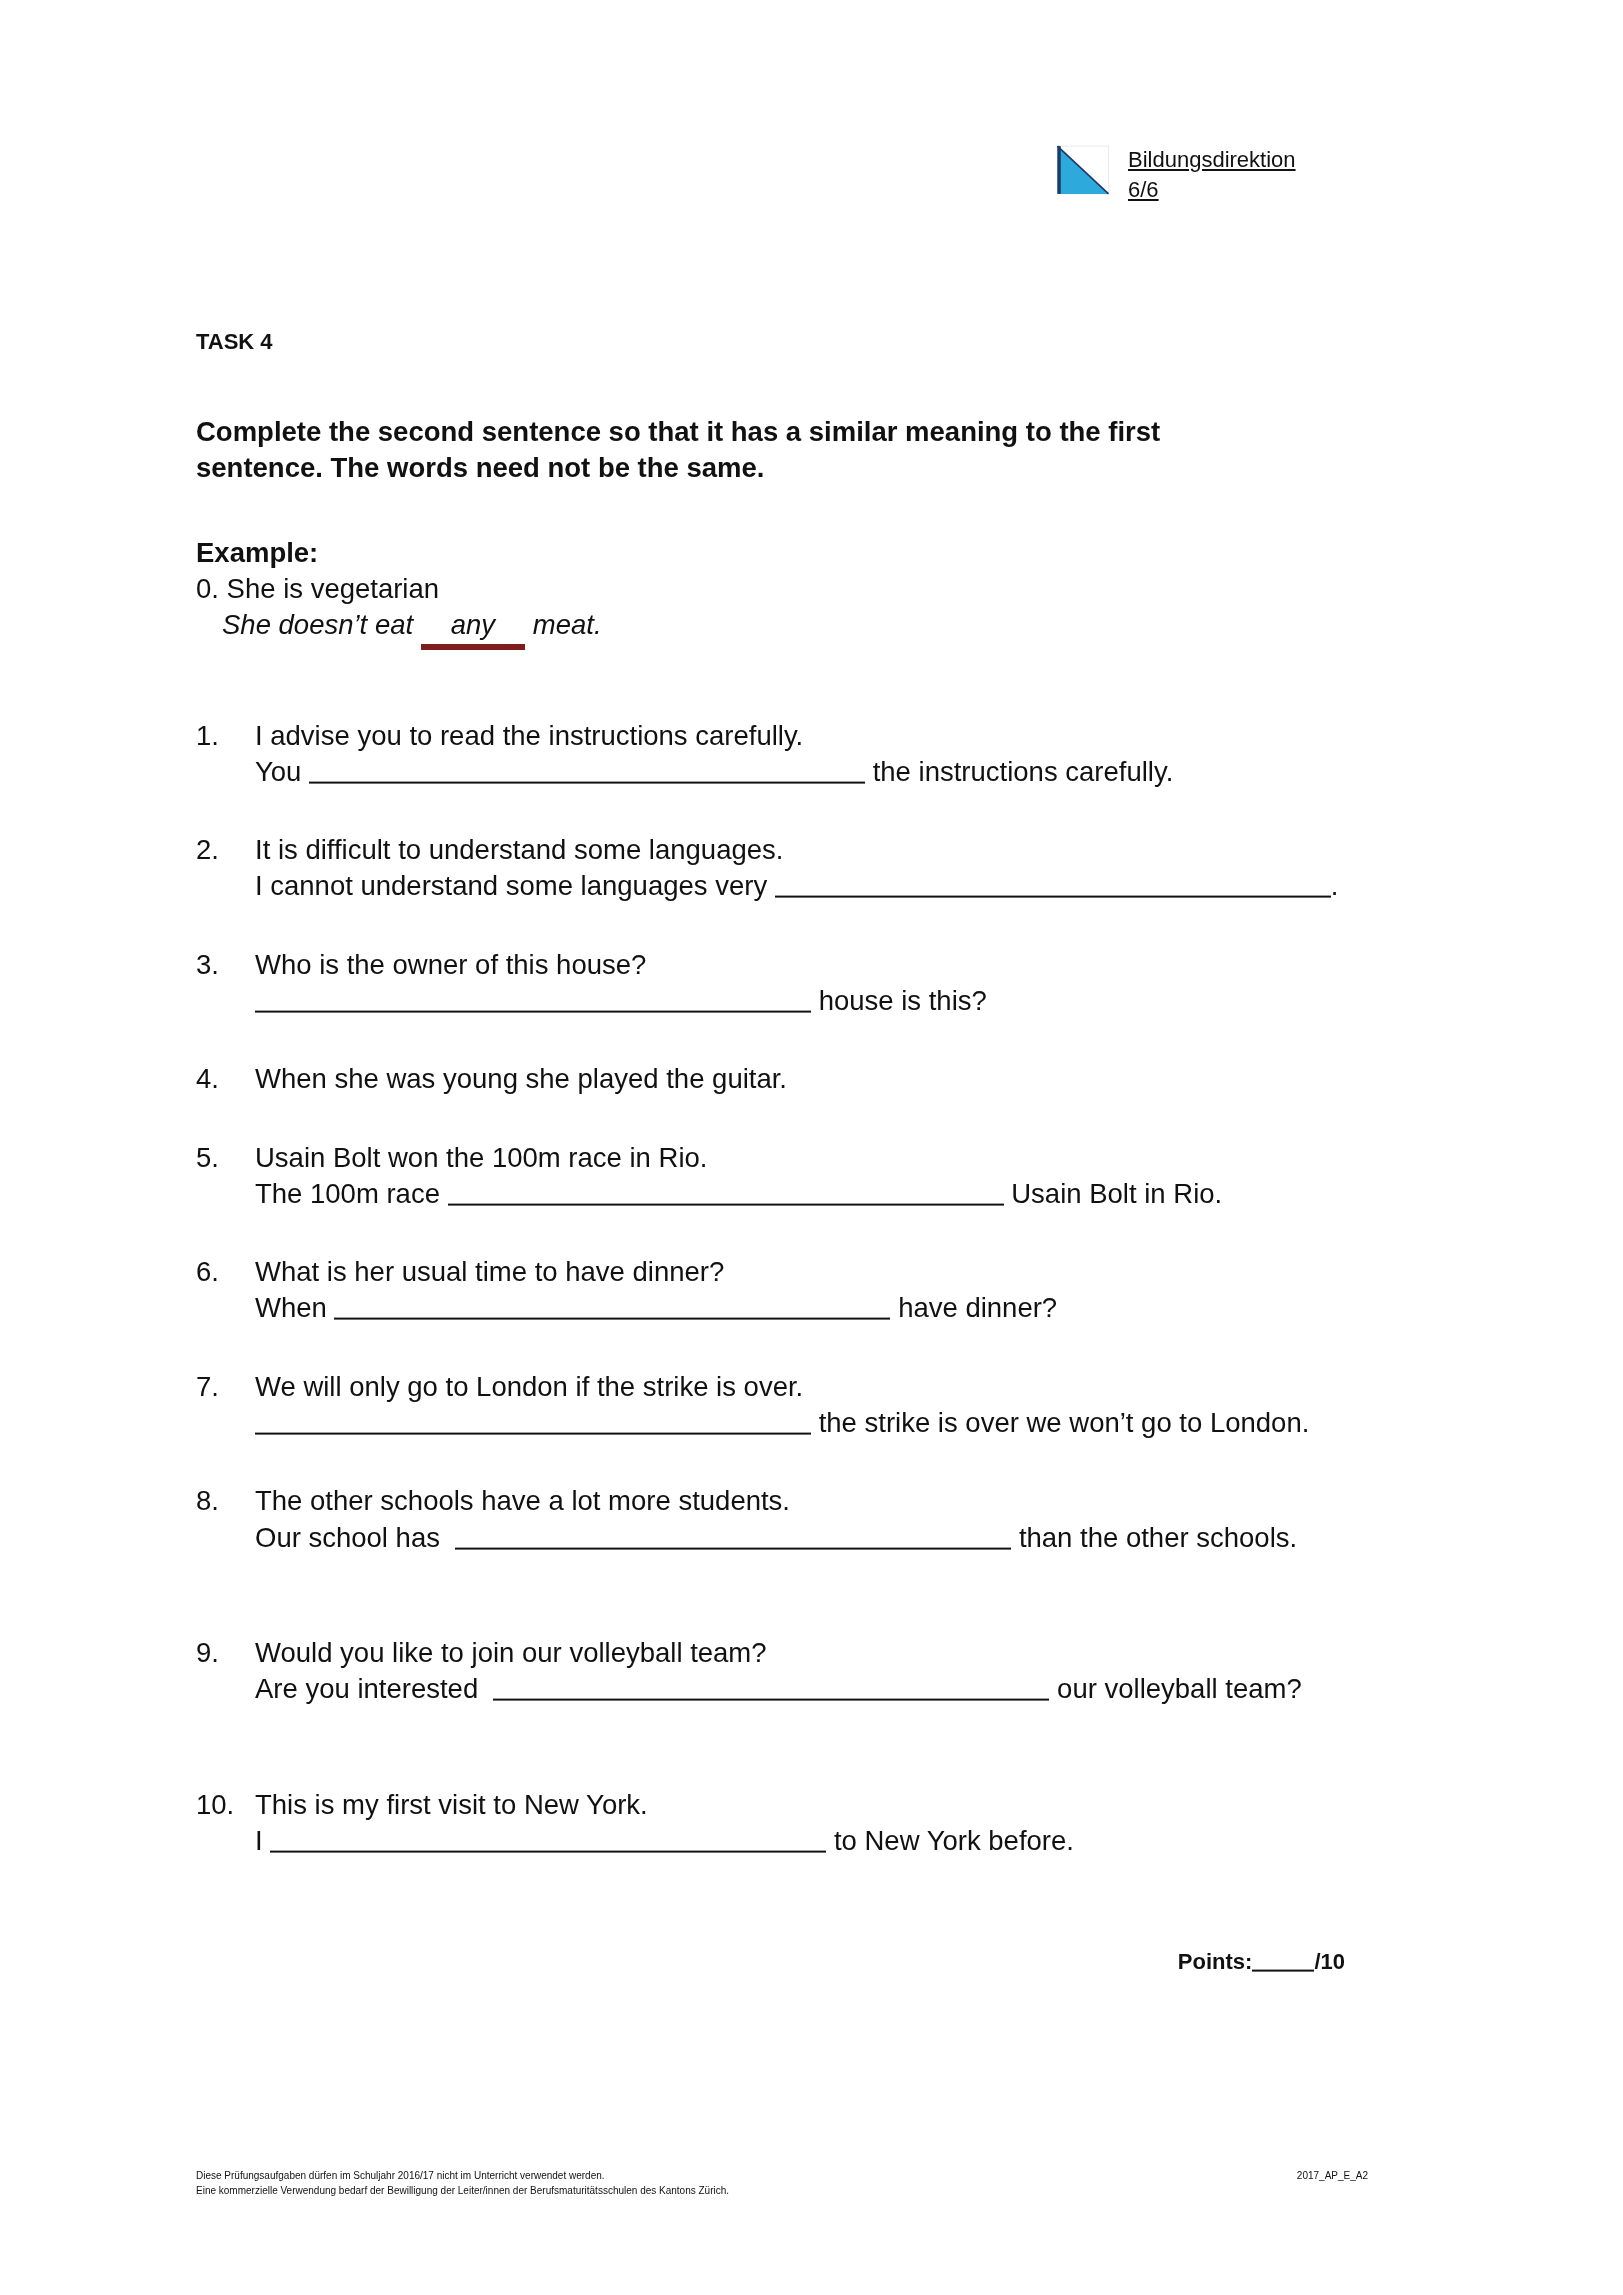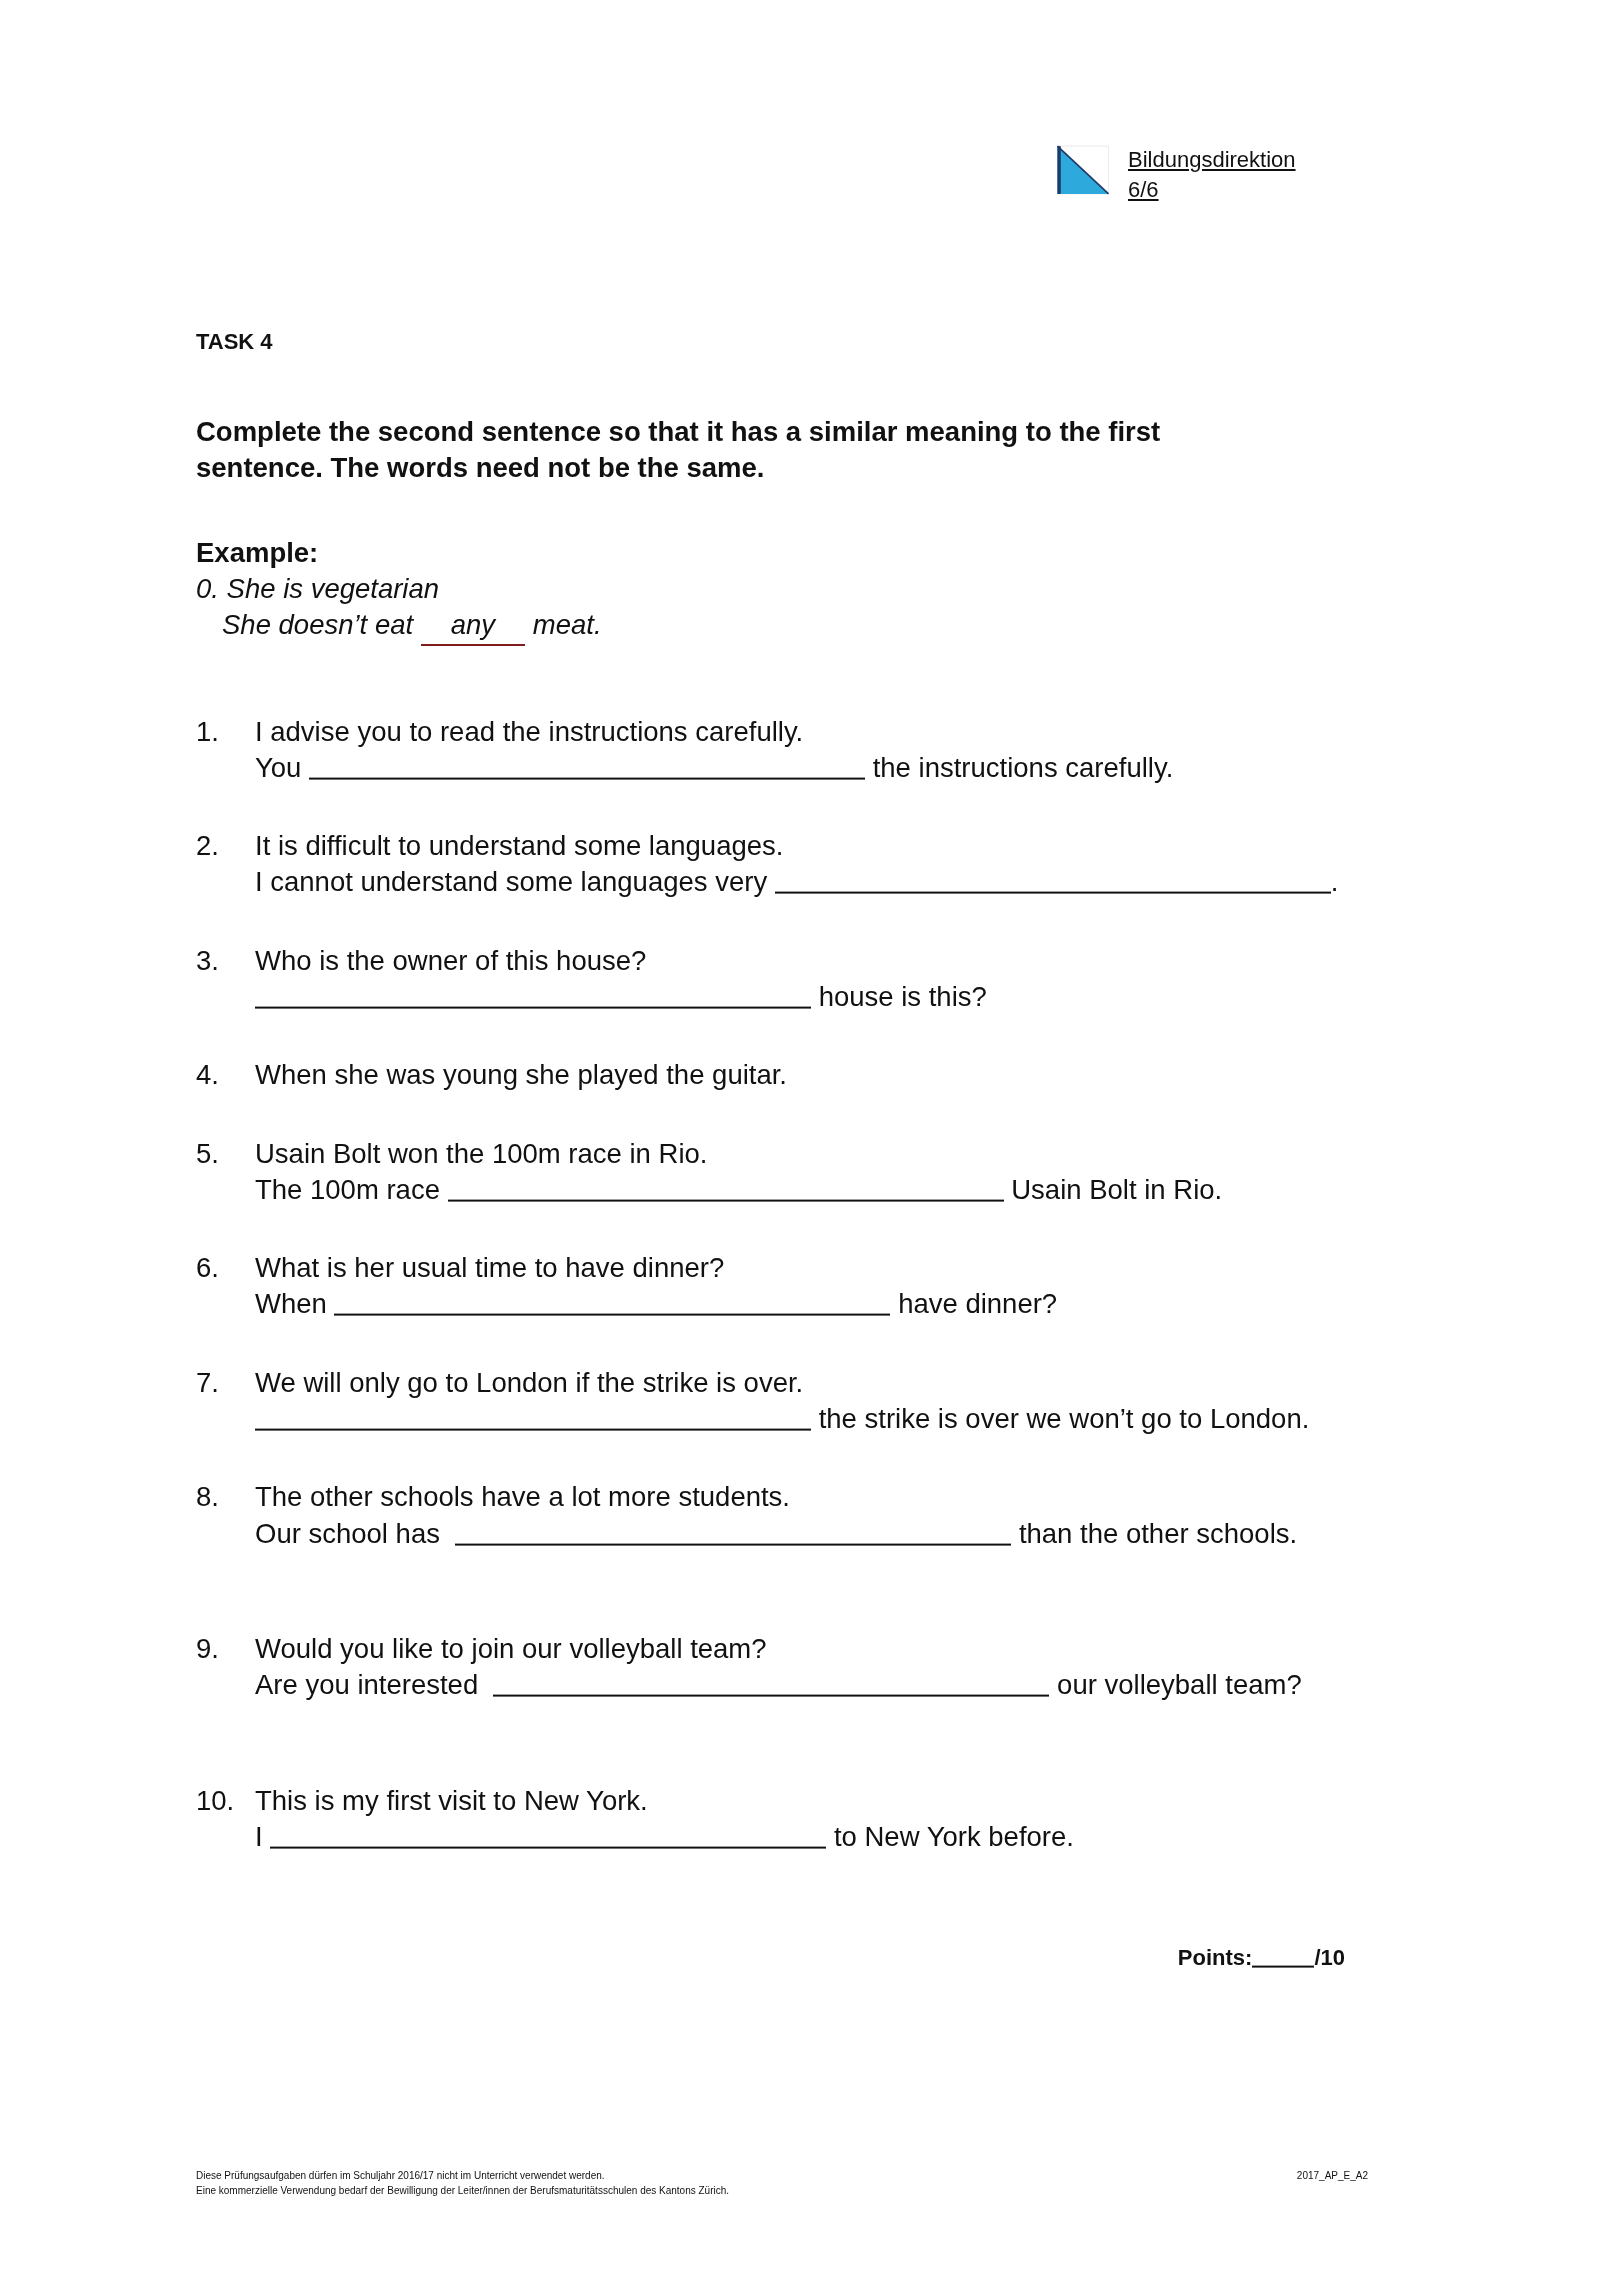--- a/index.html
+++ b/index.html
@@ -44,7 +44,7 @@
     margin-bottom: 48px;
   }
   .example-label { font-weight: bold; }
-  .example-line0 { font-style: italic; }
+  .example-line0 { }
   .example-line1 { font-style: italic; padding-left: 26px; }
   .example-answer {
     display: inline-block;

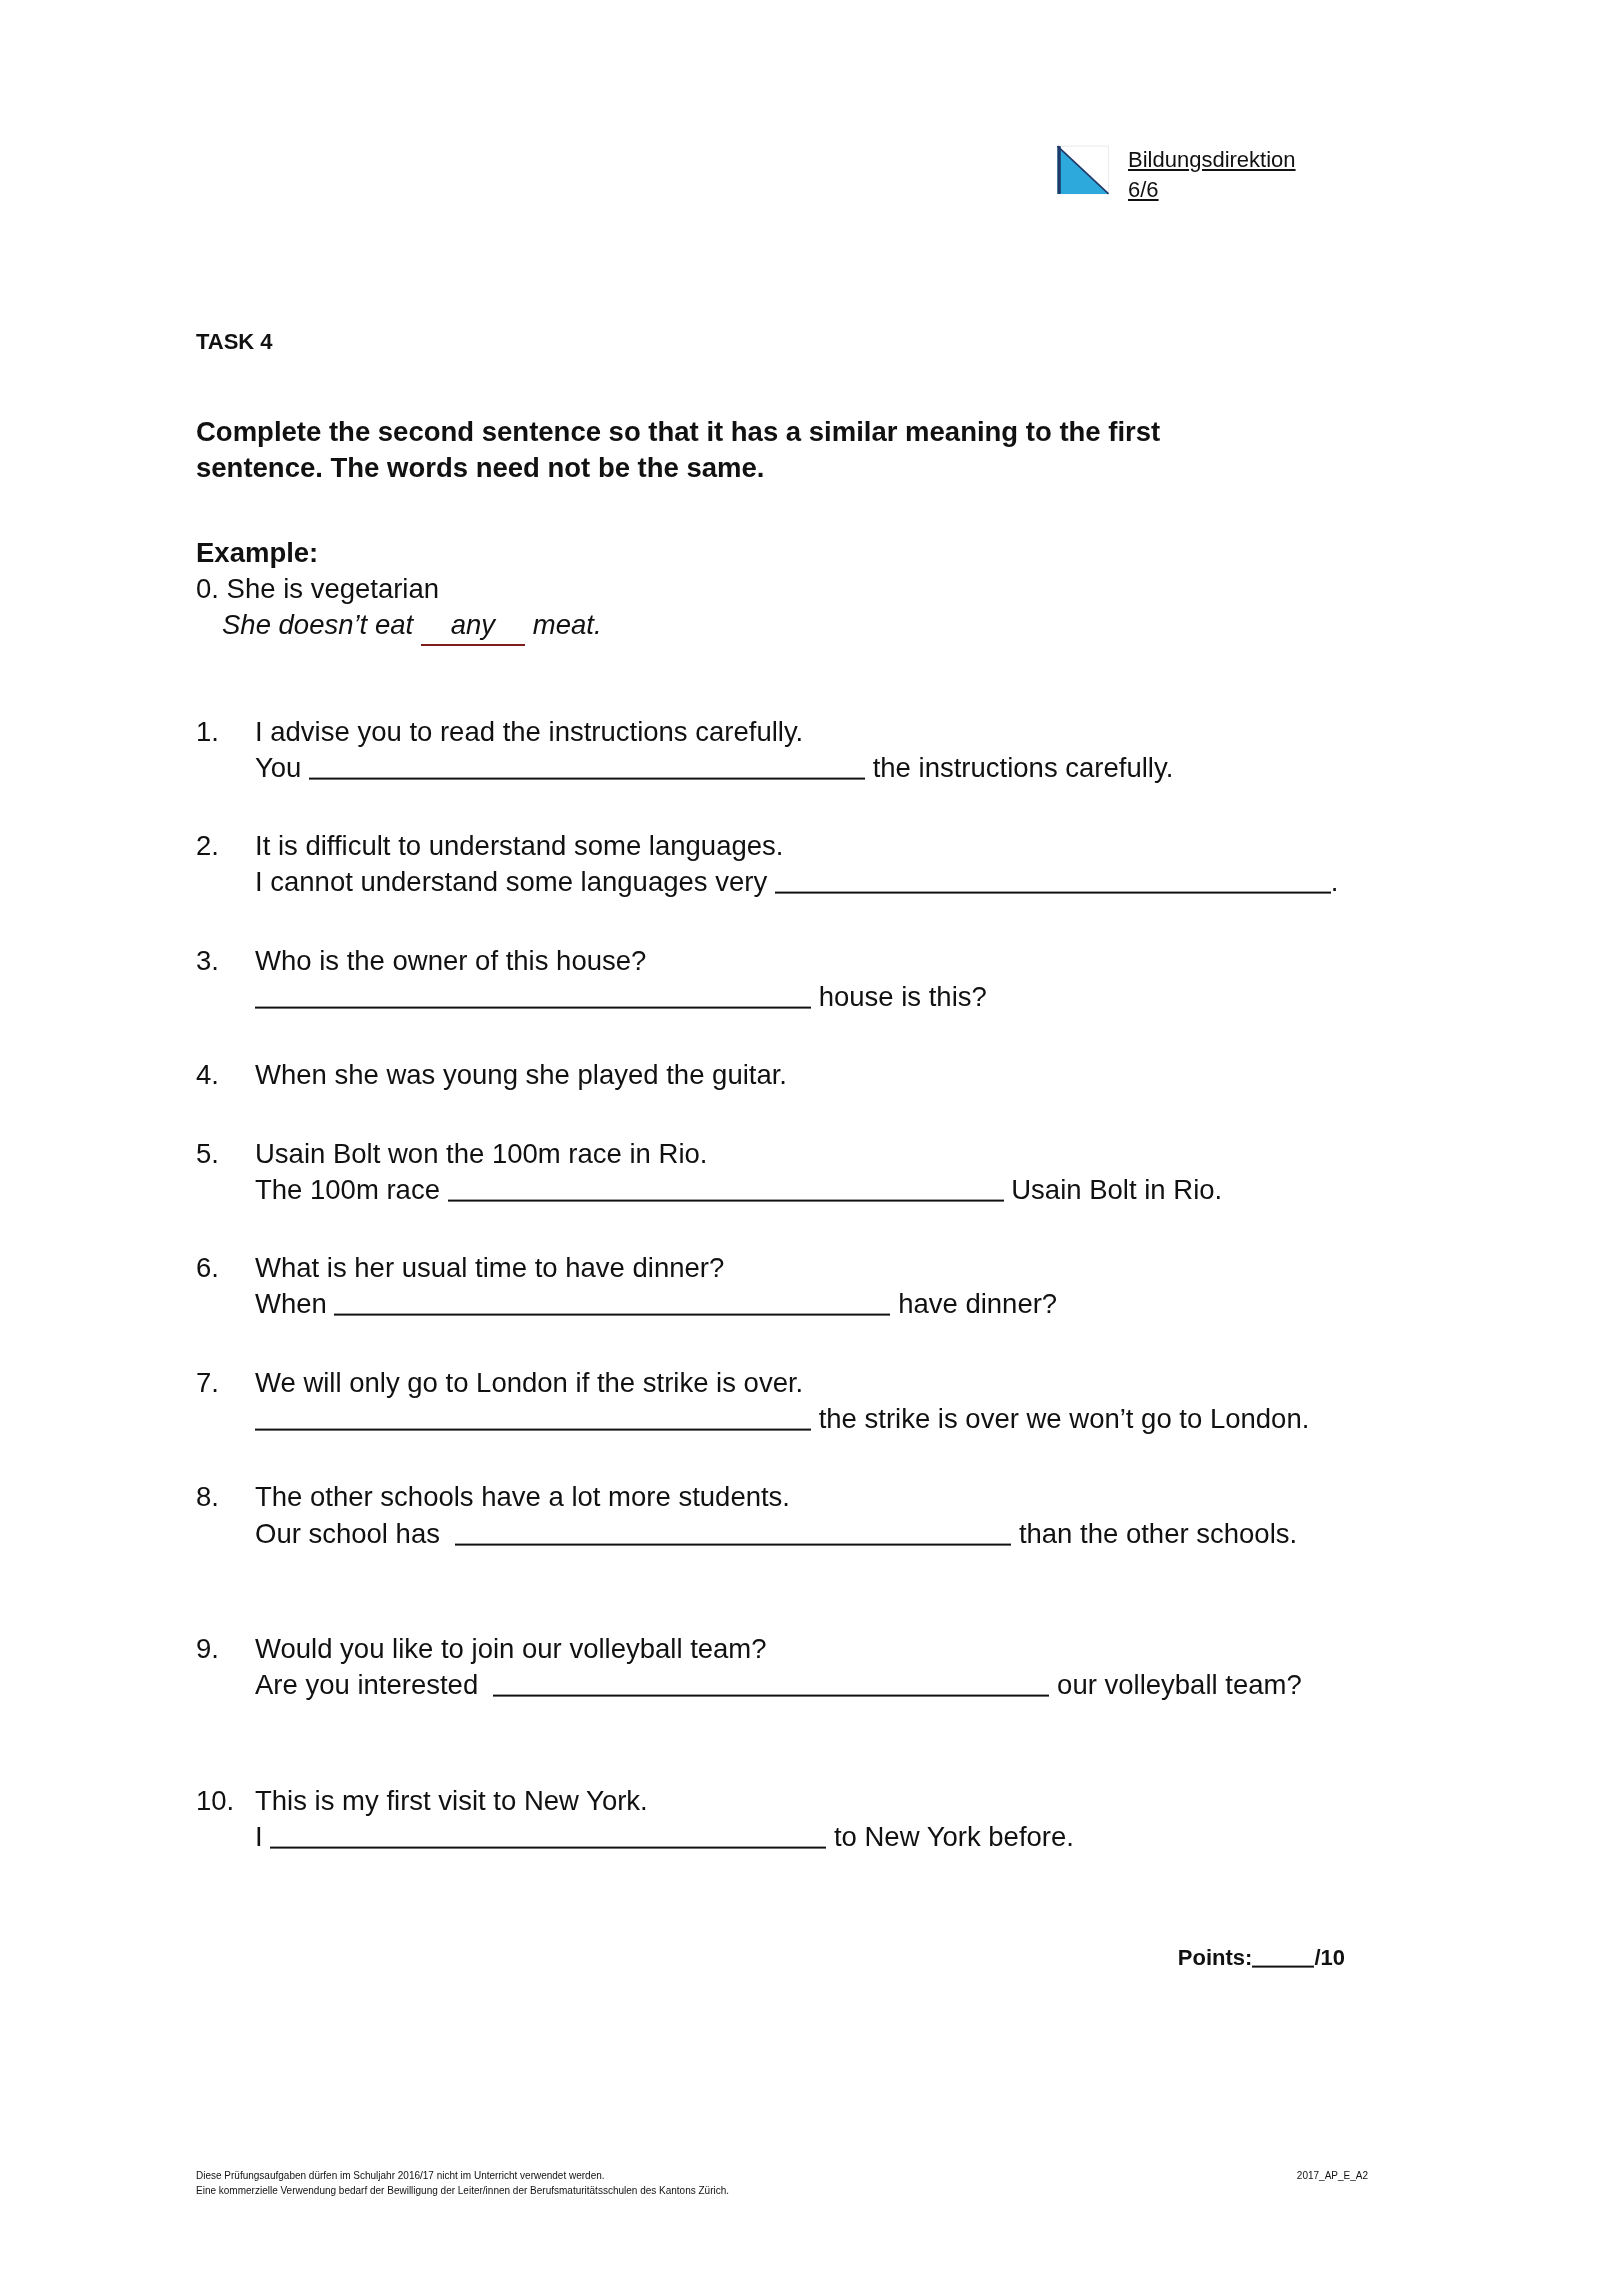--- a/index.html
+++ b/index.html
@@ -48,7 +48,7 @@
   .example-line1 { font-style: italic; padding-left: 26px; }
   .example-answer {
     display: inline-block;
-    border-bottom: 2px solid #7f1d1d;
+    border-bottom: 6px solid #7f1d1d;
     padding: 0 30px;
   }
   .example-block { margin-bottom: 68px; }

